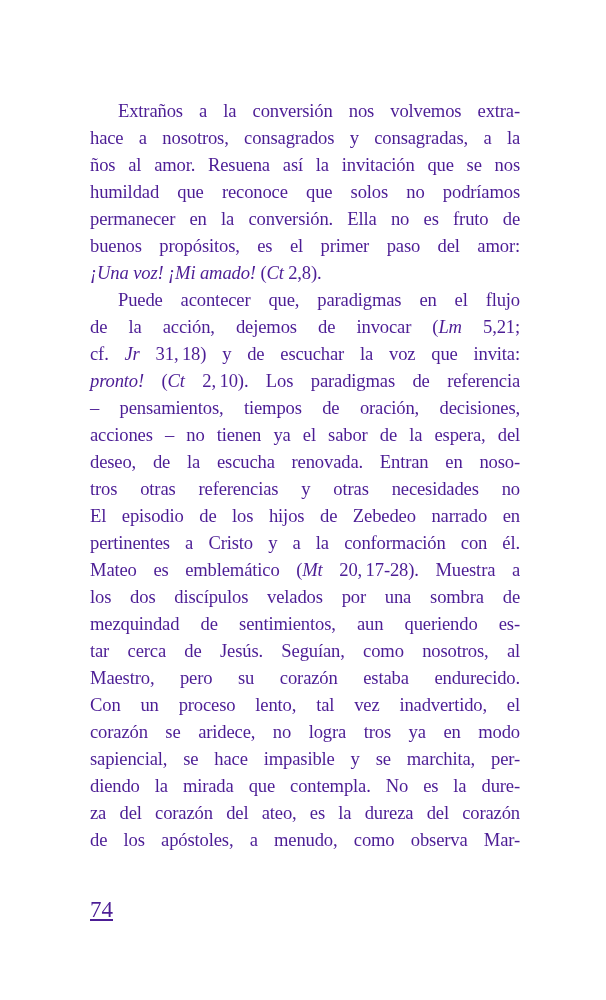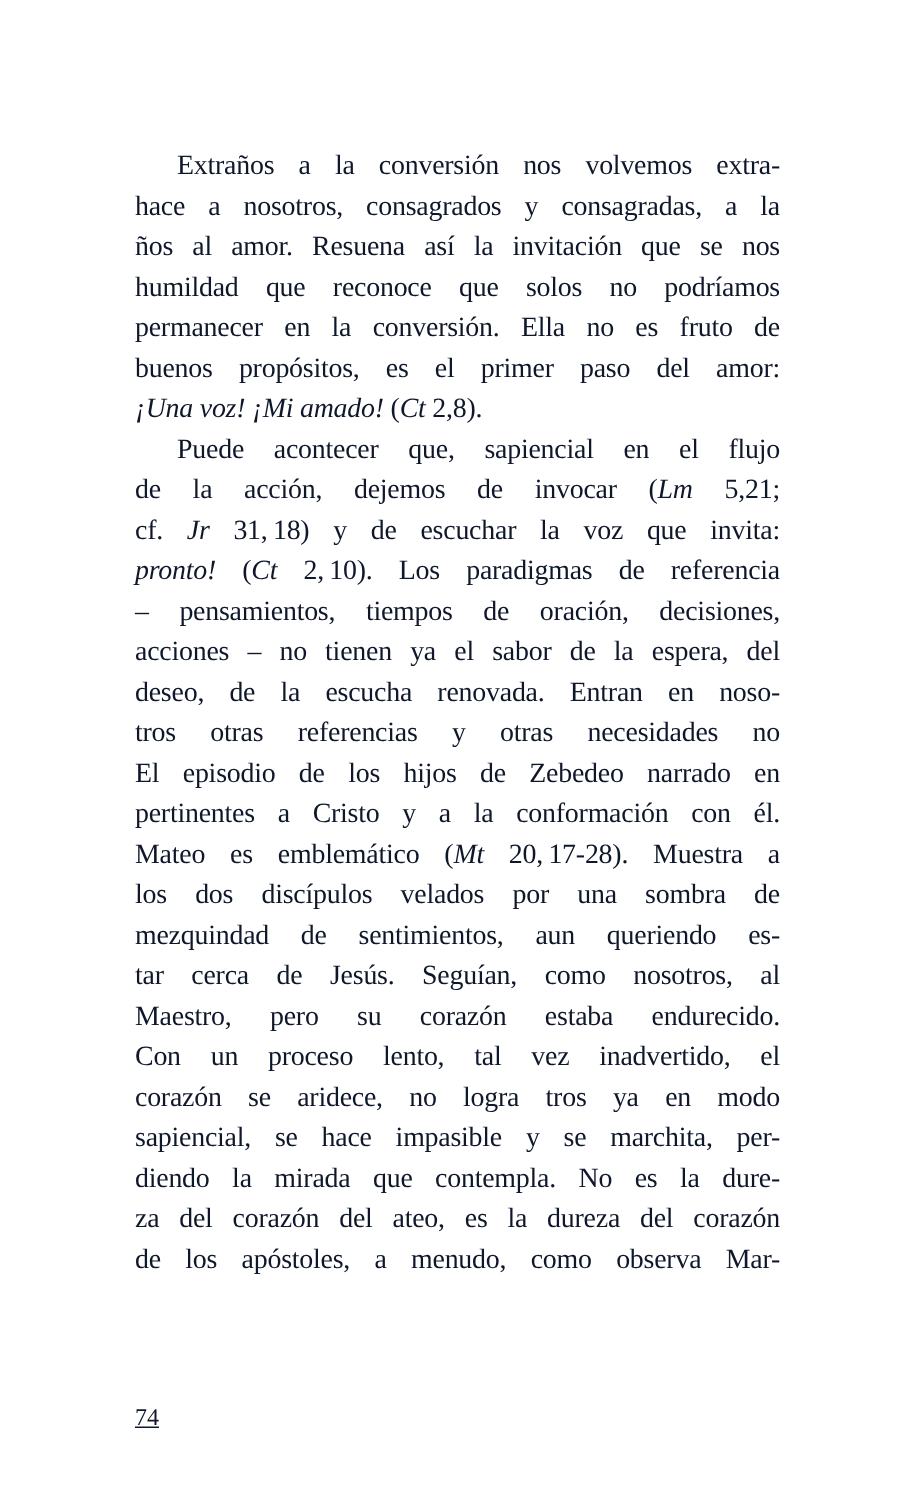--- a/index.html
+++ b/index.html
@@ -13,7 +13,7 @@
     height: 1000px;
     background: #ffffff;
     font-family: "Liberation Serif", "DejaVu Serif", serif;
-    color: #0f172a;
+    color: #4c1d95;
     overflow: hidden;
   }
   .textblock {

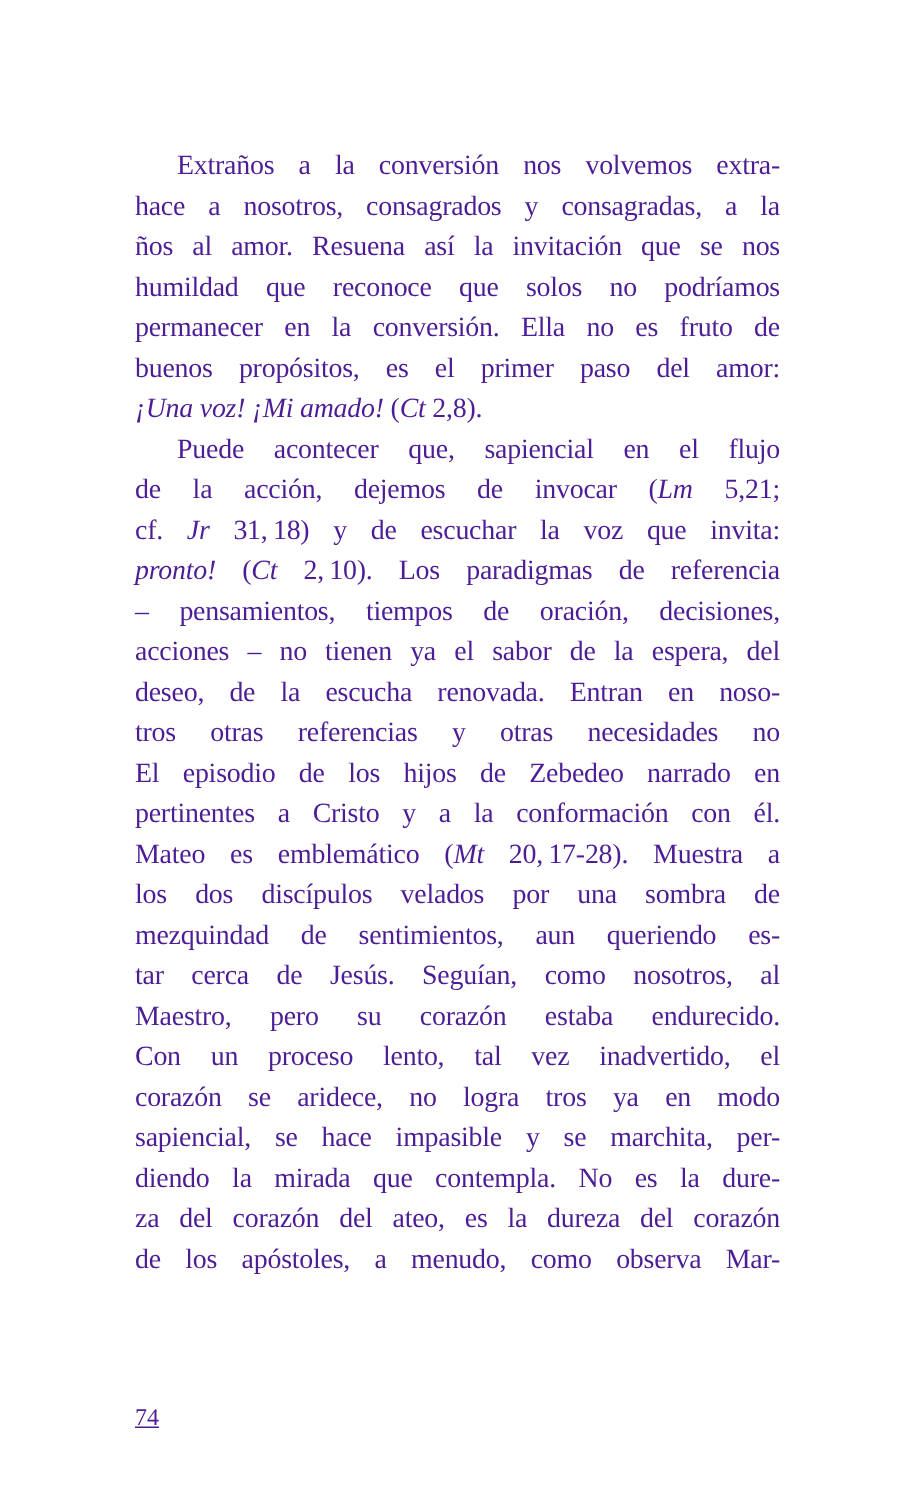--- a/index.html
+++ b/index.html
@@ -59,7 +59,7 @@
       <div class="line"><span>permanecer en la conversión. Ella no es fruto de</span></div>
       <div class="line"><span>buenos propósitos, es el primer paso del amor:</span></div>
       <div class="line nojust"><span class="it">¡Una voz! ¡Mi amado!</span><span> (</span><span class="it">Ct</span><span> 2,8).</span></div>
-      <div class="line indent"><span>Puede acontecer que, sapiencial en el flujo</span></div>
+      <div class="line indent"><span>Puede acontecer que, paradigmas en el flujo</span></div>
       <div class="line"><span>de la acción, dejemos de invocar (</span><span class="it">Lm</span><span> 5,21;</span></div>
       <div class="line"><span>cf. </span><span class="it">Jr</span><span> 31, 18) y de escuchar la voz que invita:</span></div>
       <div class="line"><span class="it">pronto!</span><span> (</span><span class="it">Ct</span><span> 2, 10). Los paradigmas de referencia</span></div>

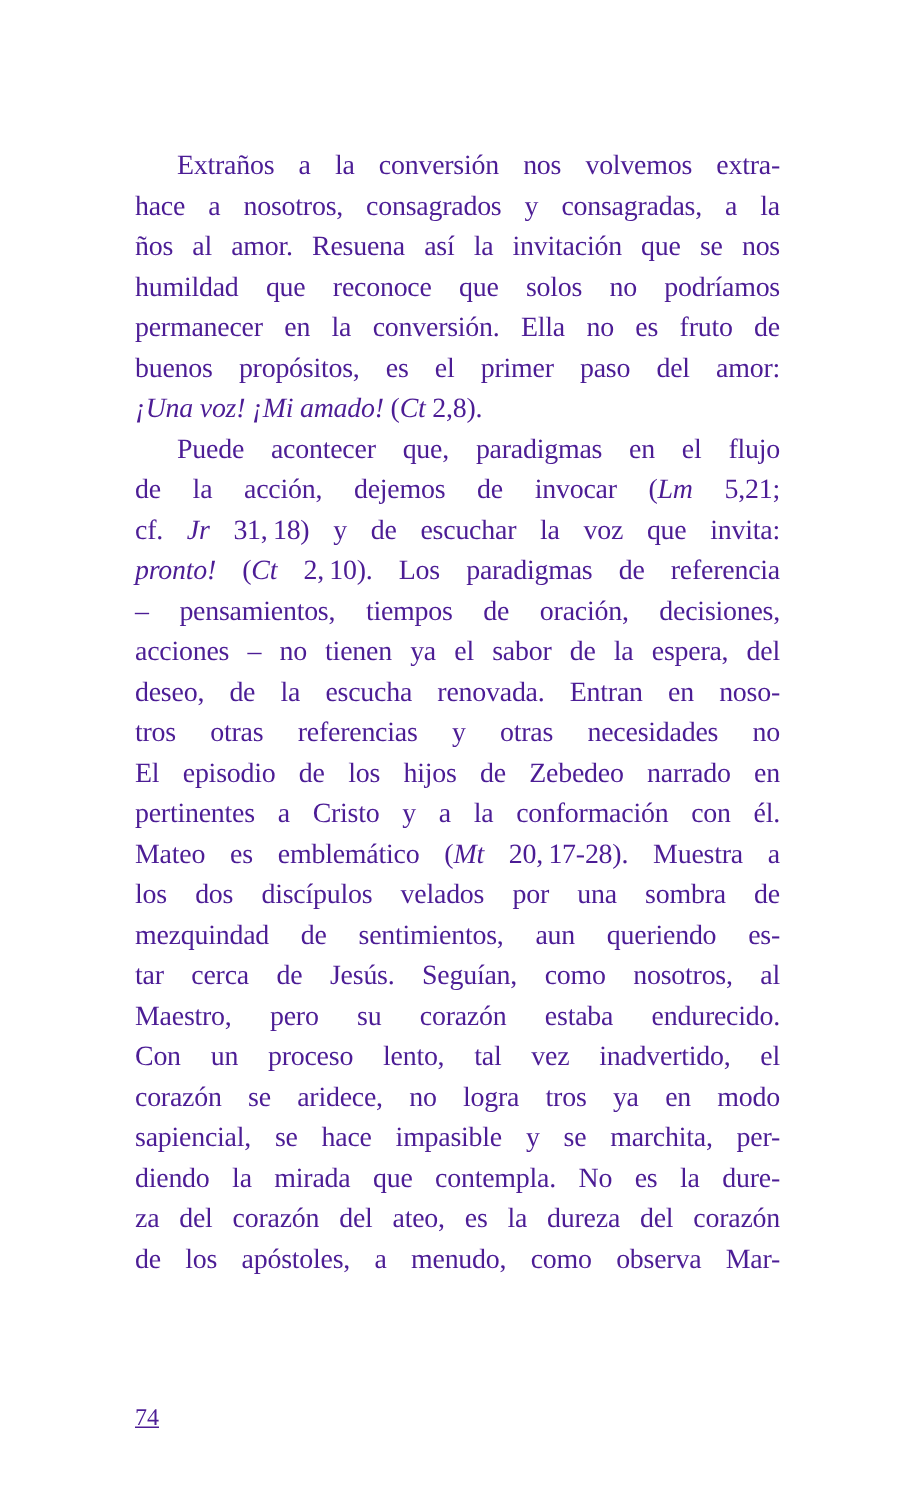--- a/index.html
+++ b/index.html
@@ -41,8 +41,8 @@
   .folio {
     position: absolute;
     left: 90px;
-    top: 932px;
-    font-size: 16px;
+    top: 896px;
+    font-size: 23px;
     line-height: 27px;
     text-decoration: underline;
   }

